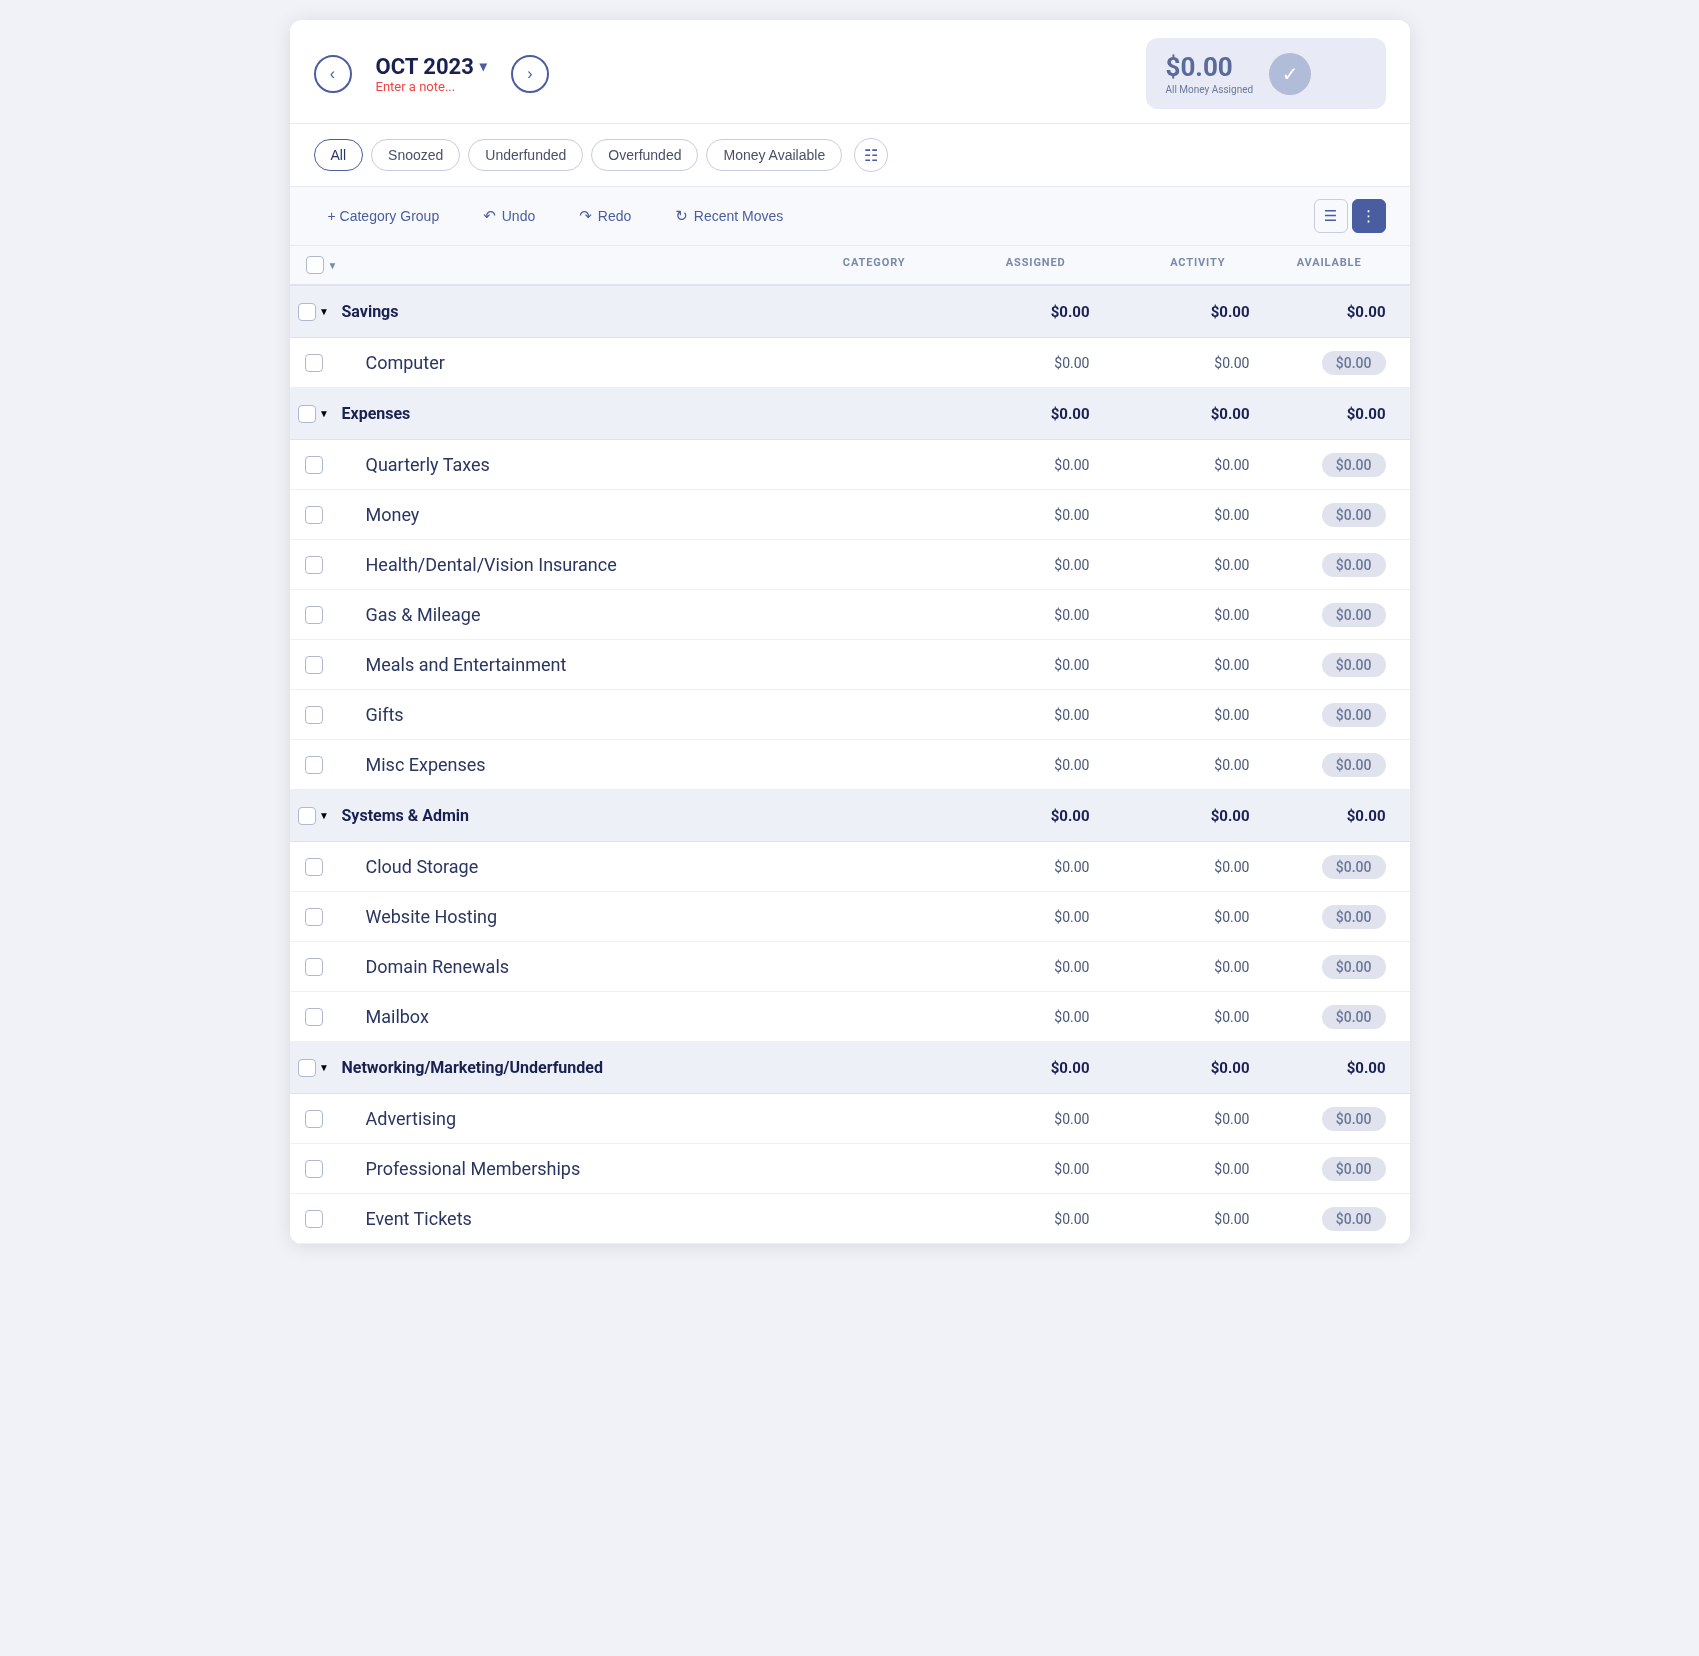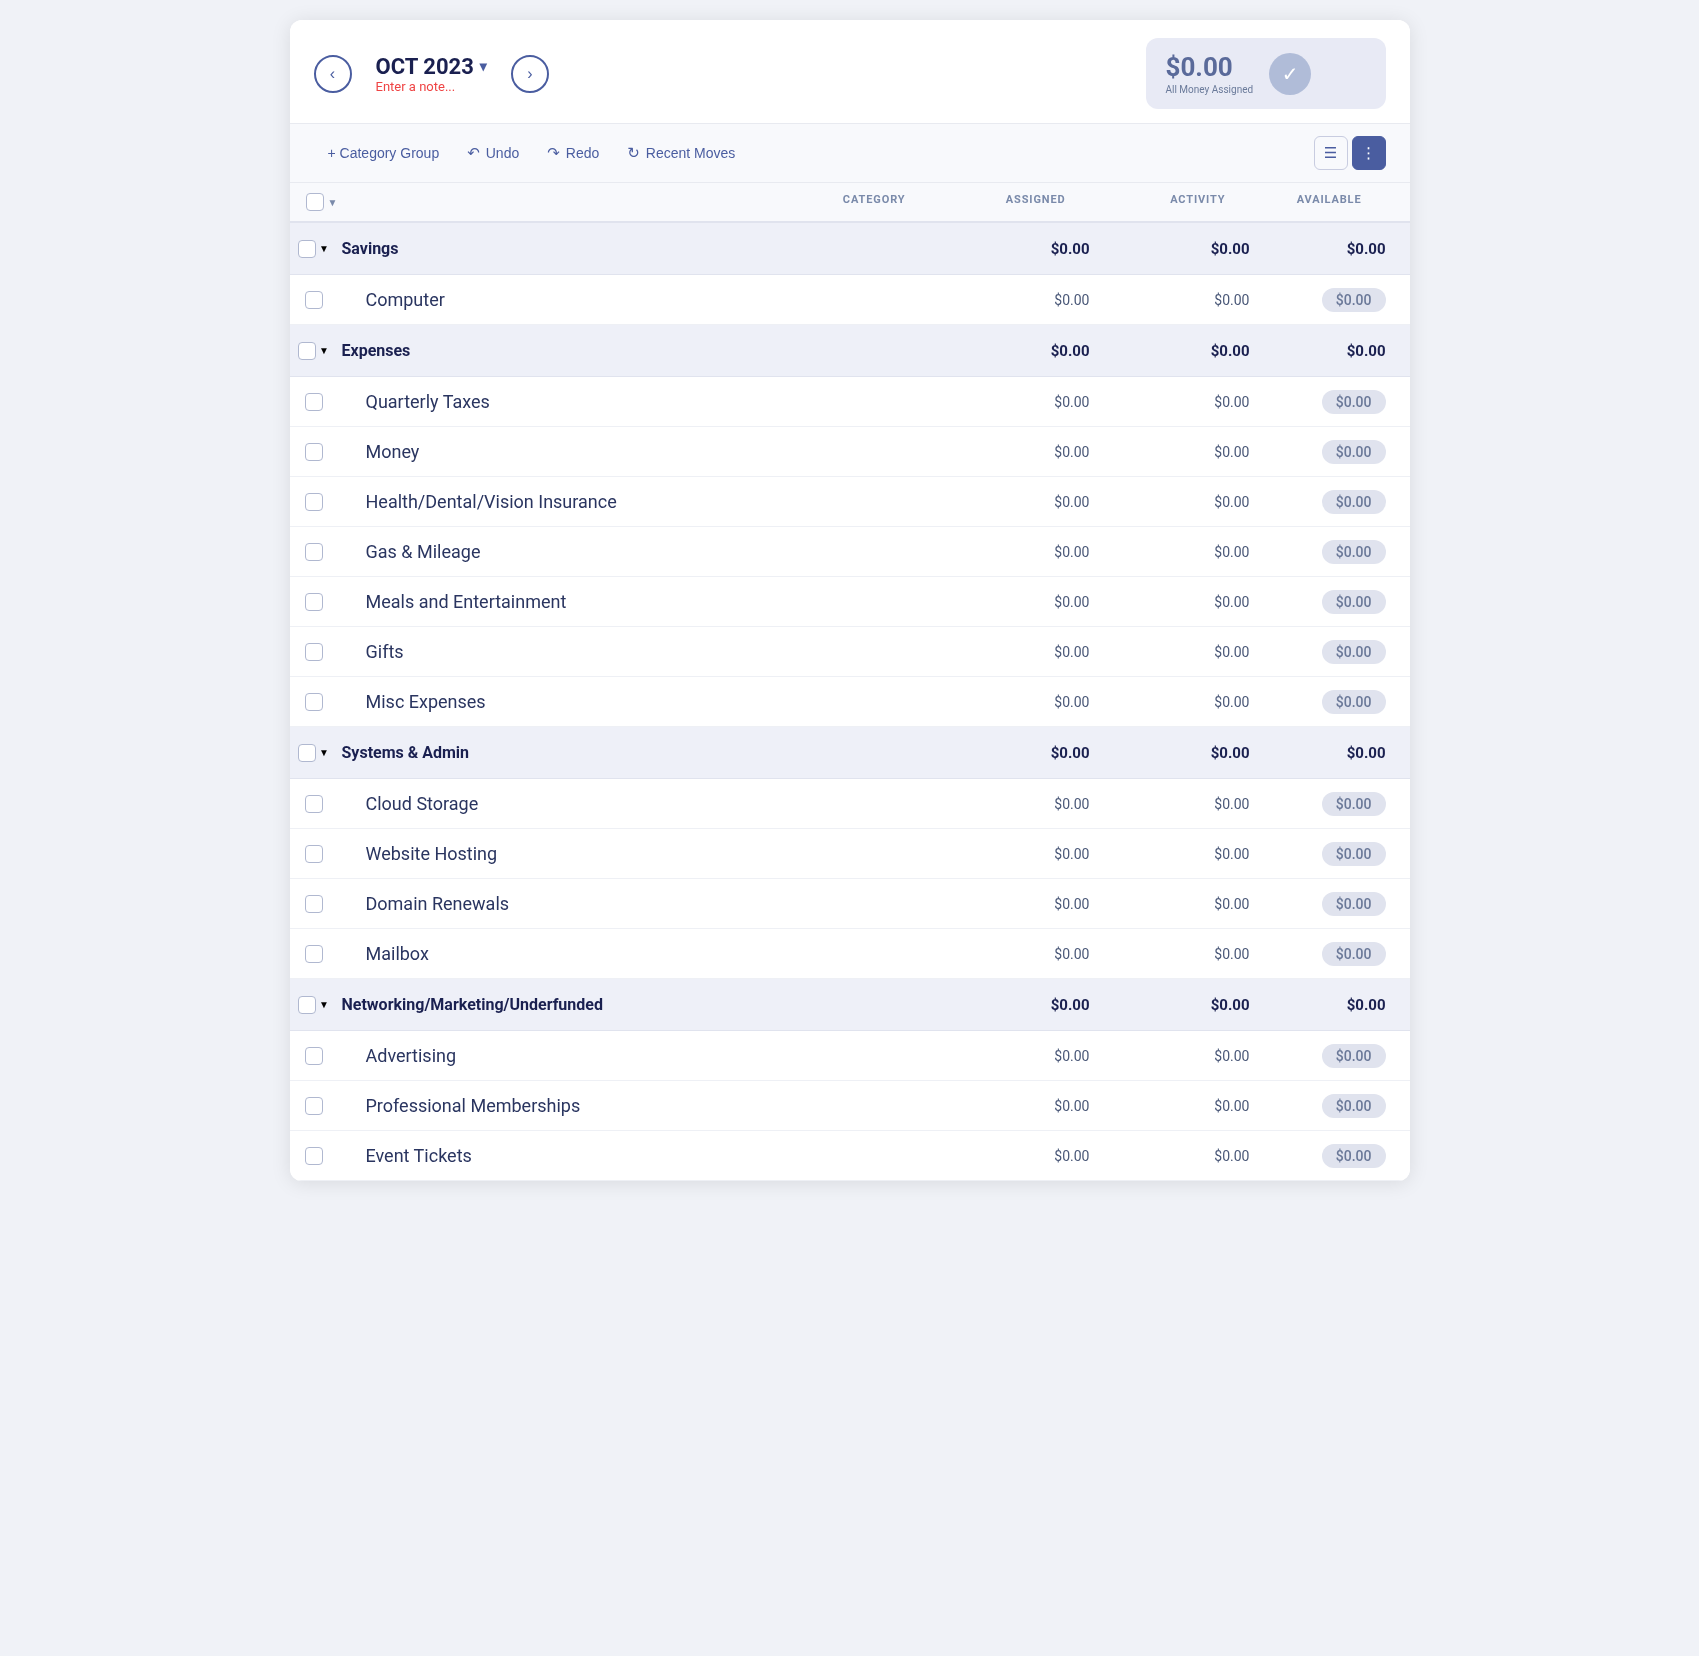--- a/index.html
+++ b/index.html
@@ -311,6 +311,16 @@
     </div>
   </div>
 
+  <div class="filter-bar">
+    <button class="filter-btn active">All</button>
+    <button class="filter-btn">Snoozed</button>
+    <button class="filter-btn">Underfunded</button>
+    <button class="filter-btn">Overfunded</button>
+    <button class="filter-btn">Money Available</button>
+    <button class="filter-icon-btn">
+      <span>☷</span>
+    </button>
+  </div>
 
   <div class="toolbar">
     <button class="toolbar-btn add-btn">

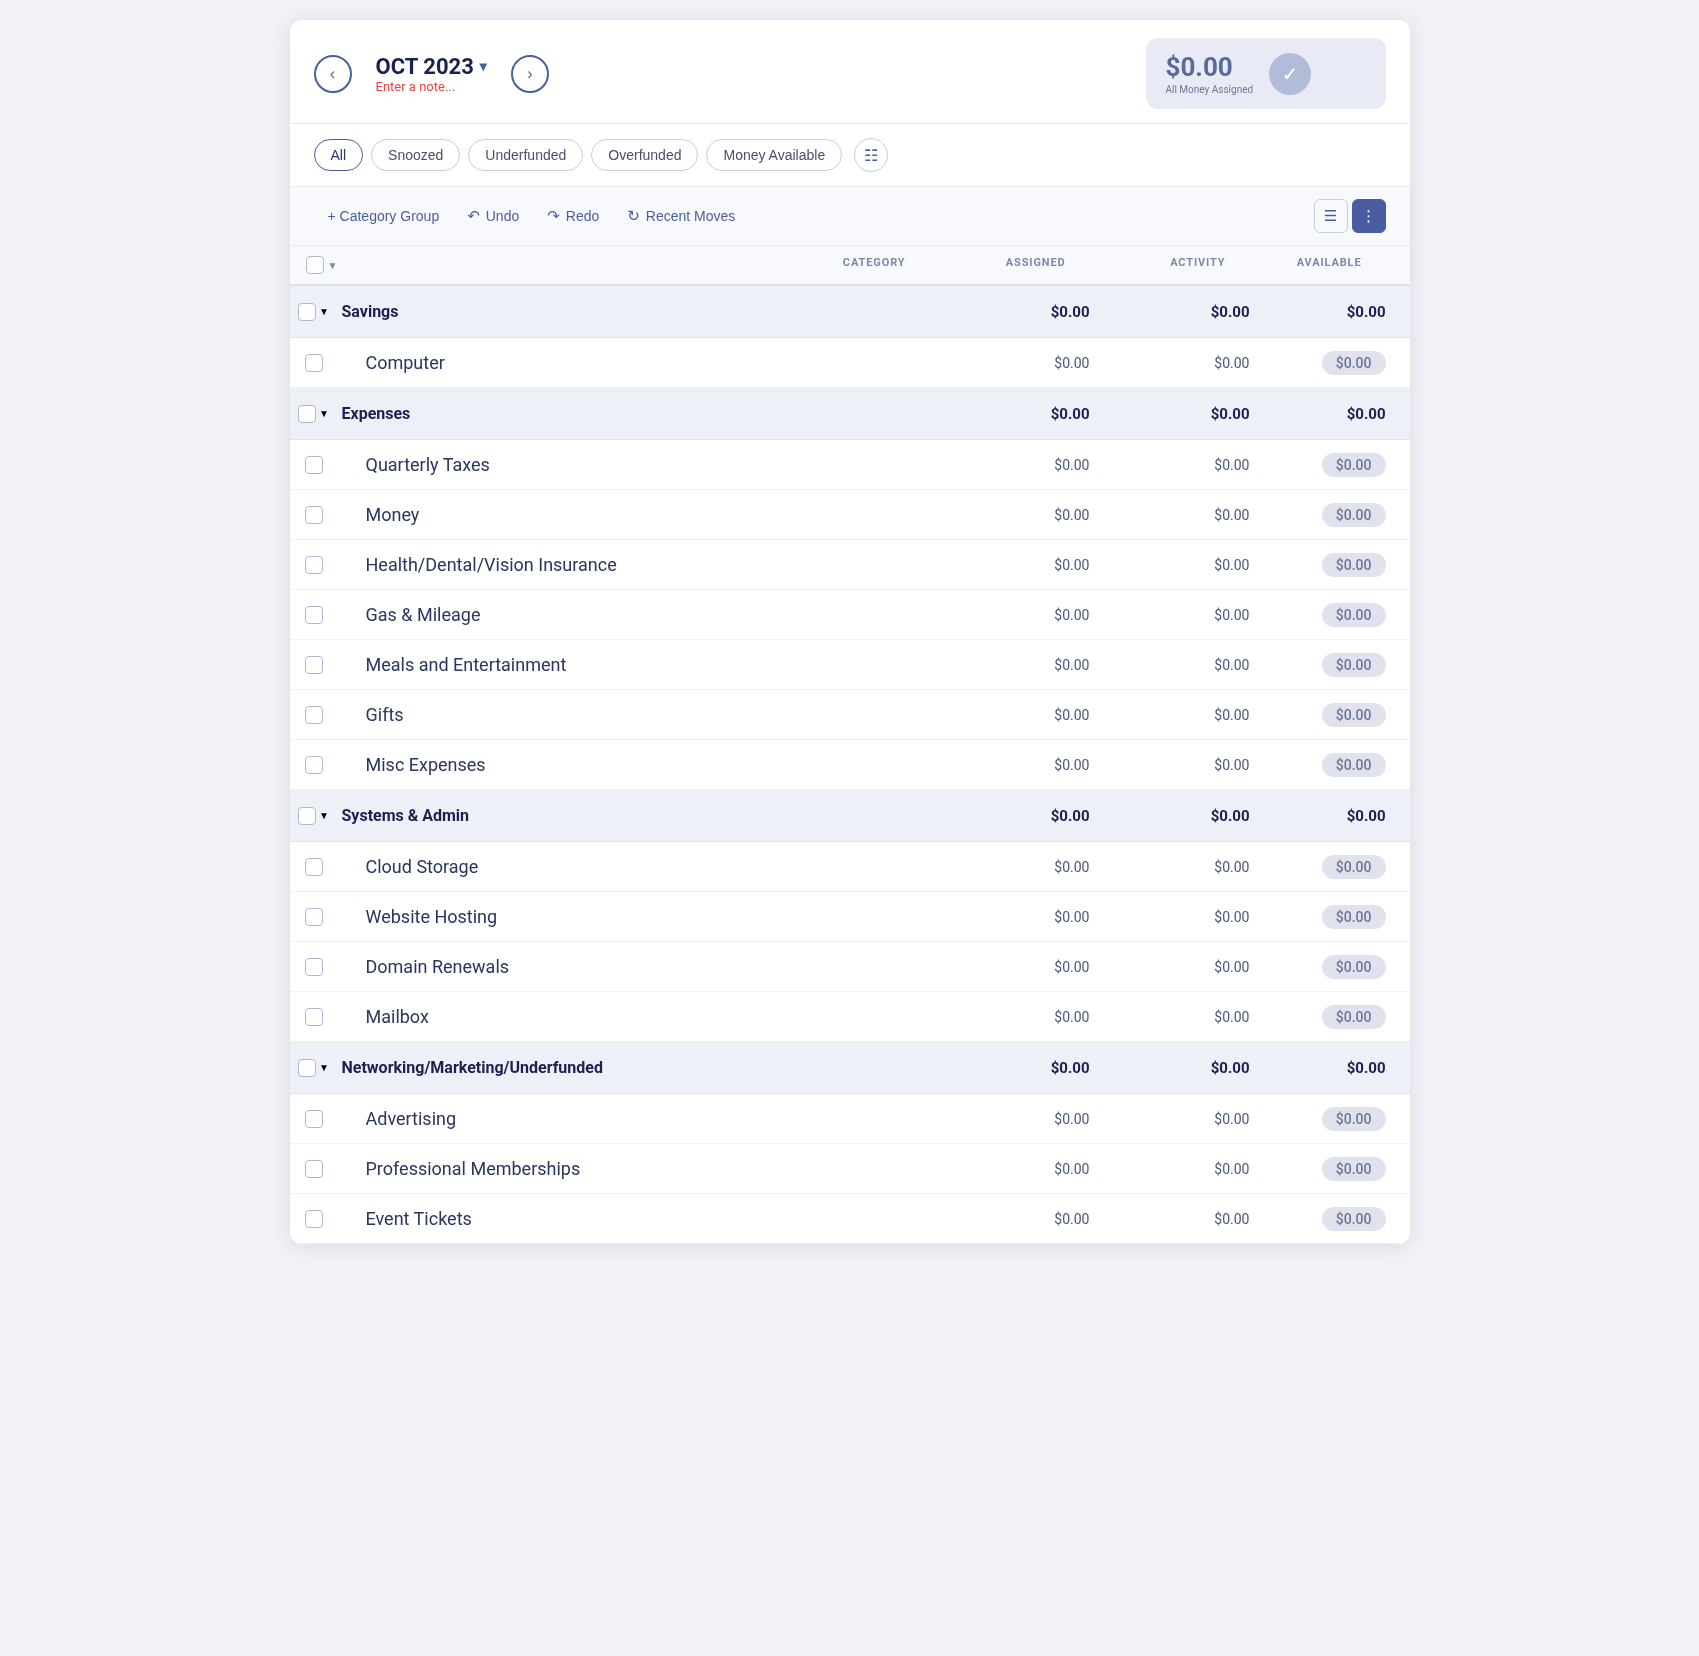--- a/index.html
+++ b/index.html
@@ -130,7 +130,7 @@
     .toolbar {
       display: flex;
       align-items: center;
-      gap: 0;
+      gap: 16px;
       padding: 12px 24px;
       border-bottom: 1px solid #e8eaf0;
       background: #f8f9fc;

